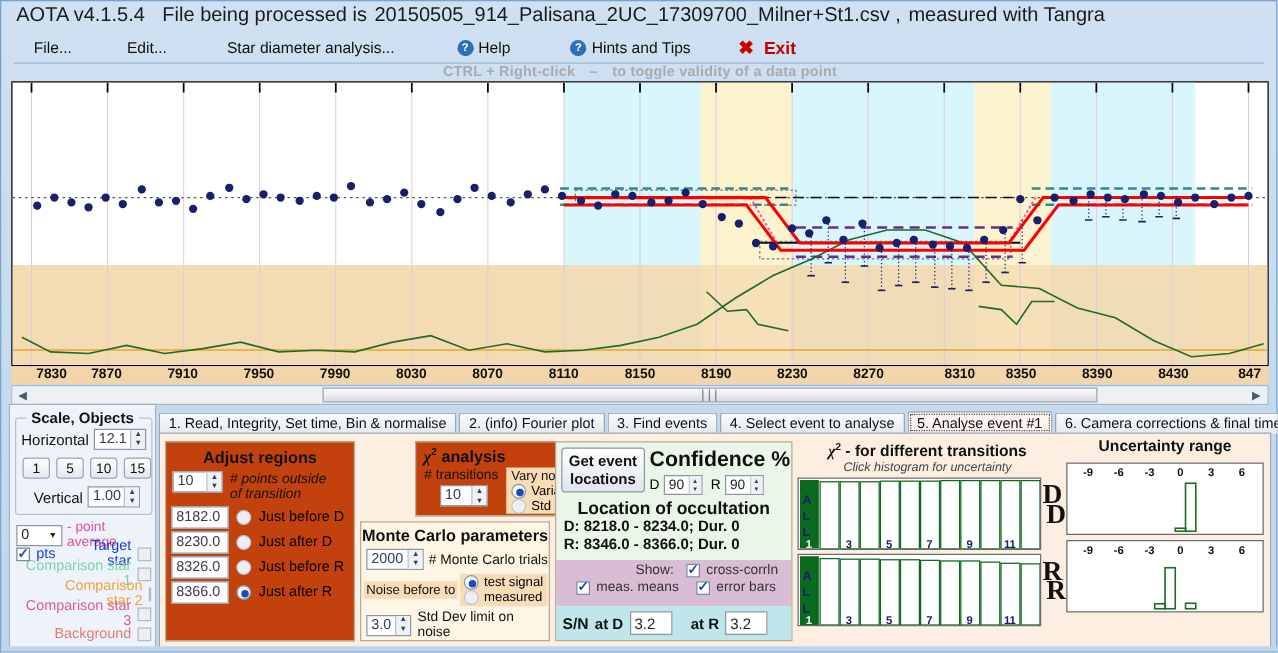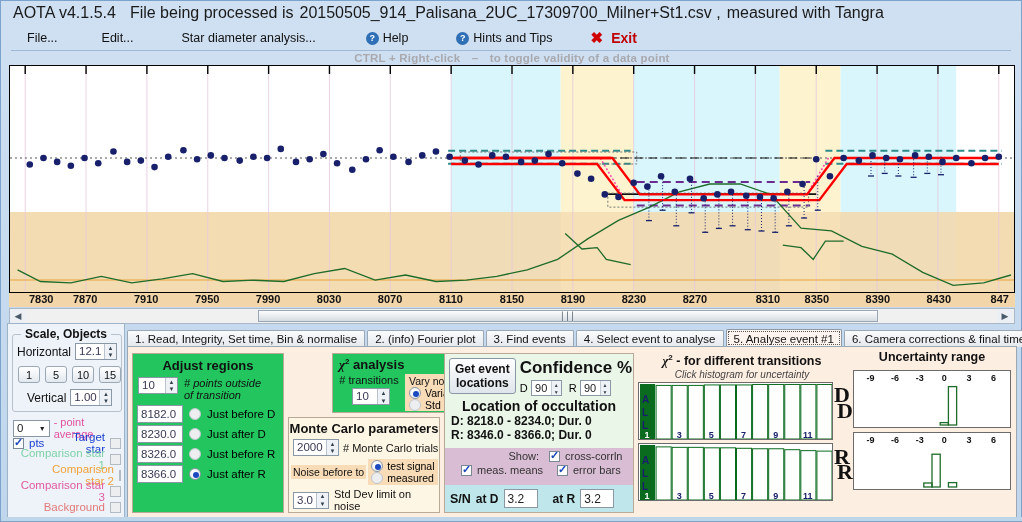--- a/index.html
+++ b/index.html
@@ -151,7 +151,7 @@
     background:#fdeee2; border:1px solid #9aa7b4;
   }
 
-  .panel { position:absolute; border:1px solid #b9aa98; background:#22c55e; }
+  .panel { position:absolute; border:1px solid #b9aa98; background:#c2410c; }
 
   
   #p-adjust { left:4px; top:6px; width:152px; height:160px; }

